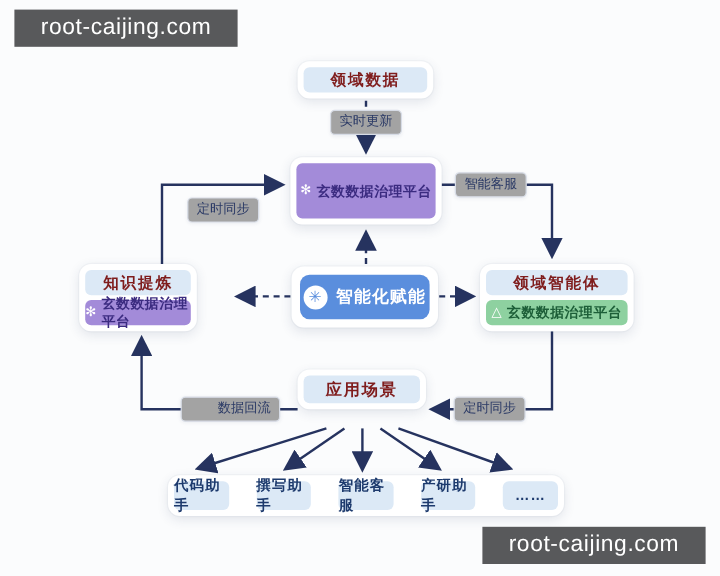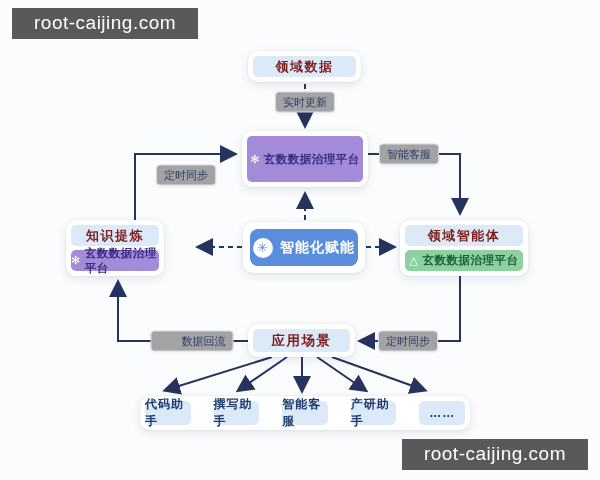--- a/index.html
+++ b/index.html
@@ -130,7 +130,7 @@
     </div>
   </div>
 
-  <div class="card" style="left:248px;top:324px;width:107px;height:33px;justify-content:center;">
+  <div class="card" style="left:248px;top:308px;width:107px;height:33px;justify-content:center;">
     <div class="hdr" style="font-size:13.5px;">应用场景</div>
   </div>
 

